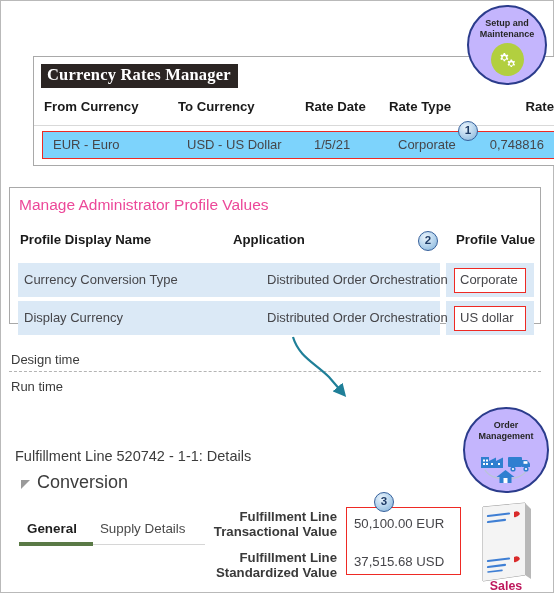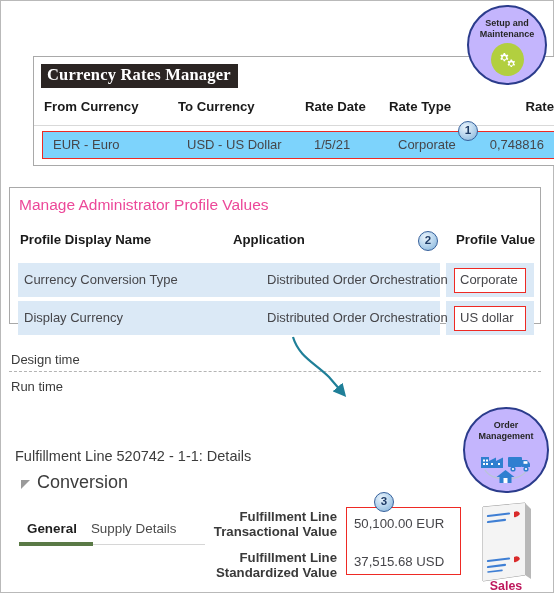--- a/index.html
+++ b/index.html
@@ -144,7 +144,7 @@
   
   #tabs{
     position:absolute; left:26px; top:520px;
-    display:flex; align-items:flex-start; gap:14px;
+    display:flex; align-items:flex-start; gap:23px;
   }
   .tab{ font-size:13.4px; color:#4a4a4a; white-space:nowrap; }
   .tab.active{ font-weight:700; color:#1f1f1f; }

